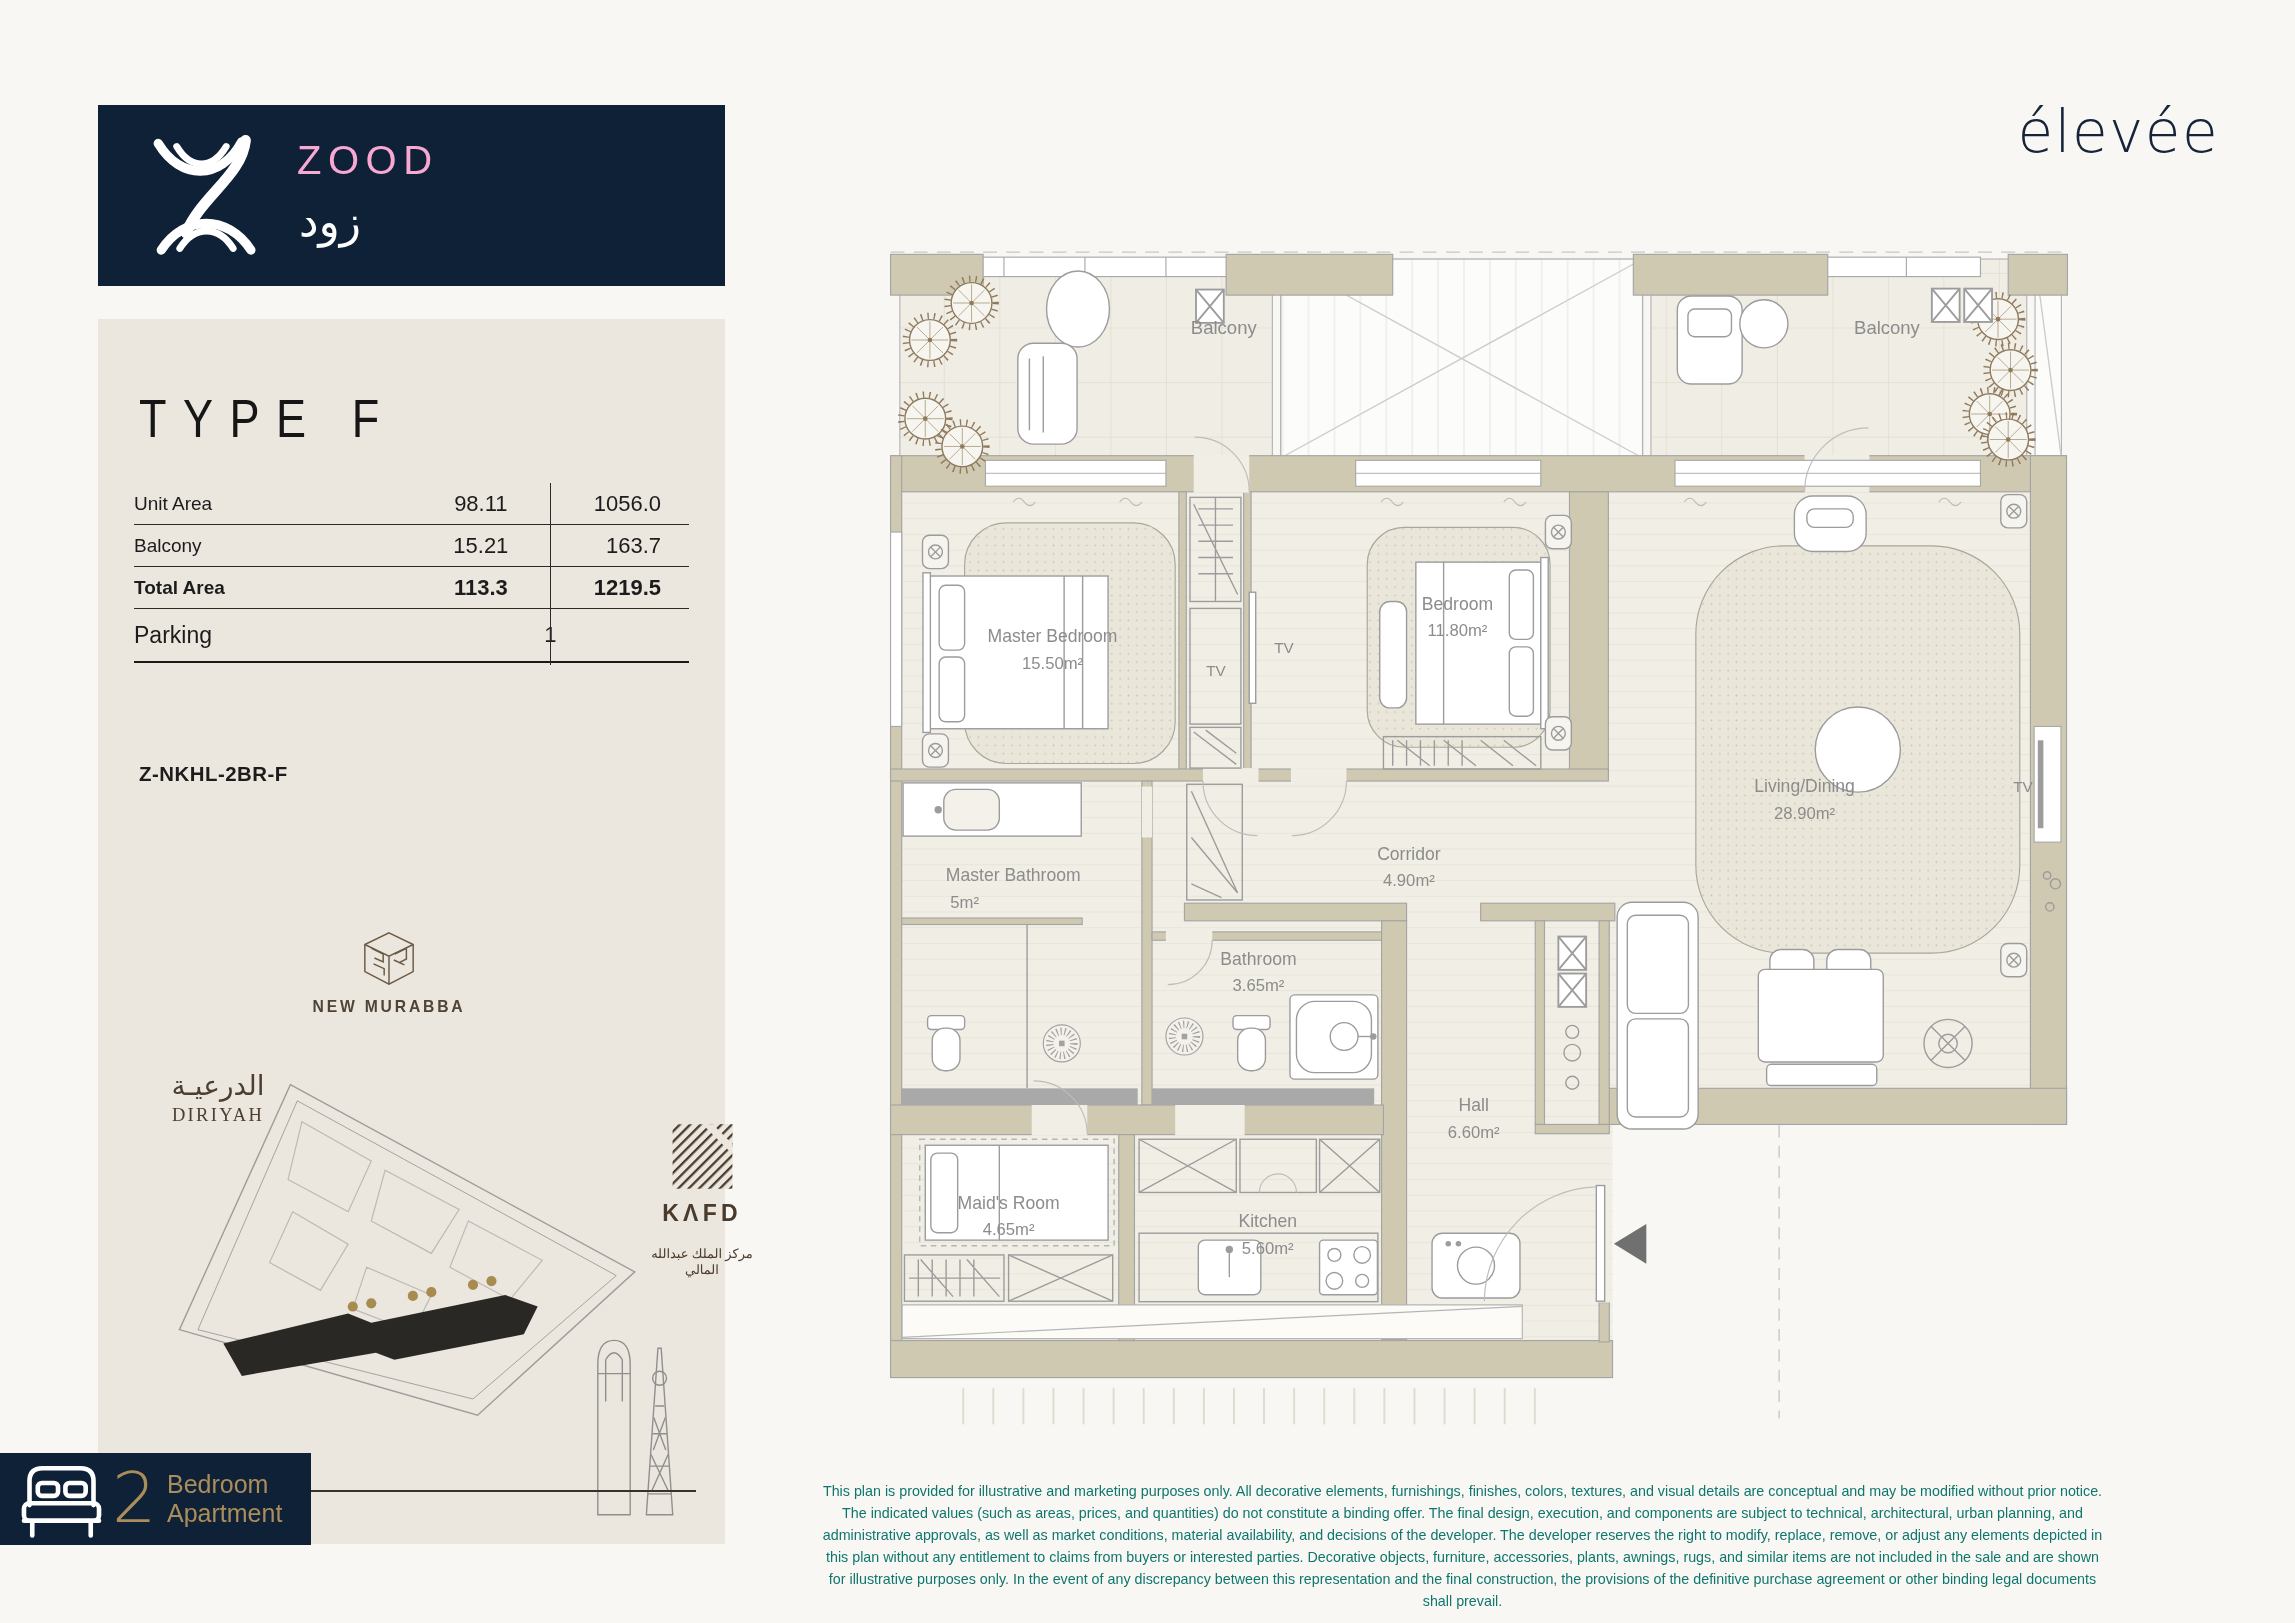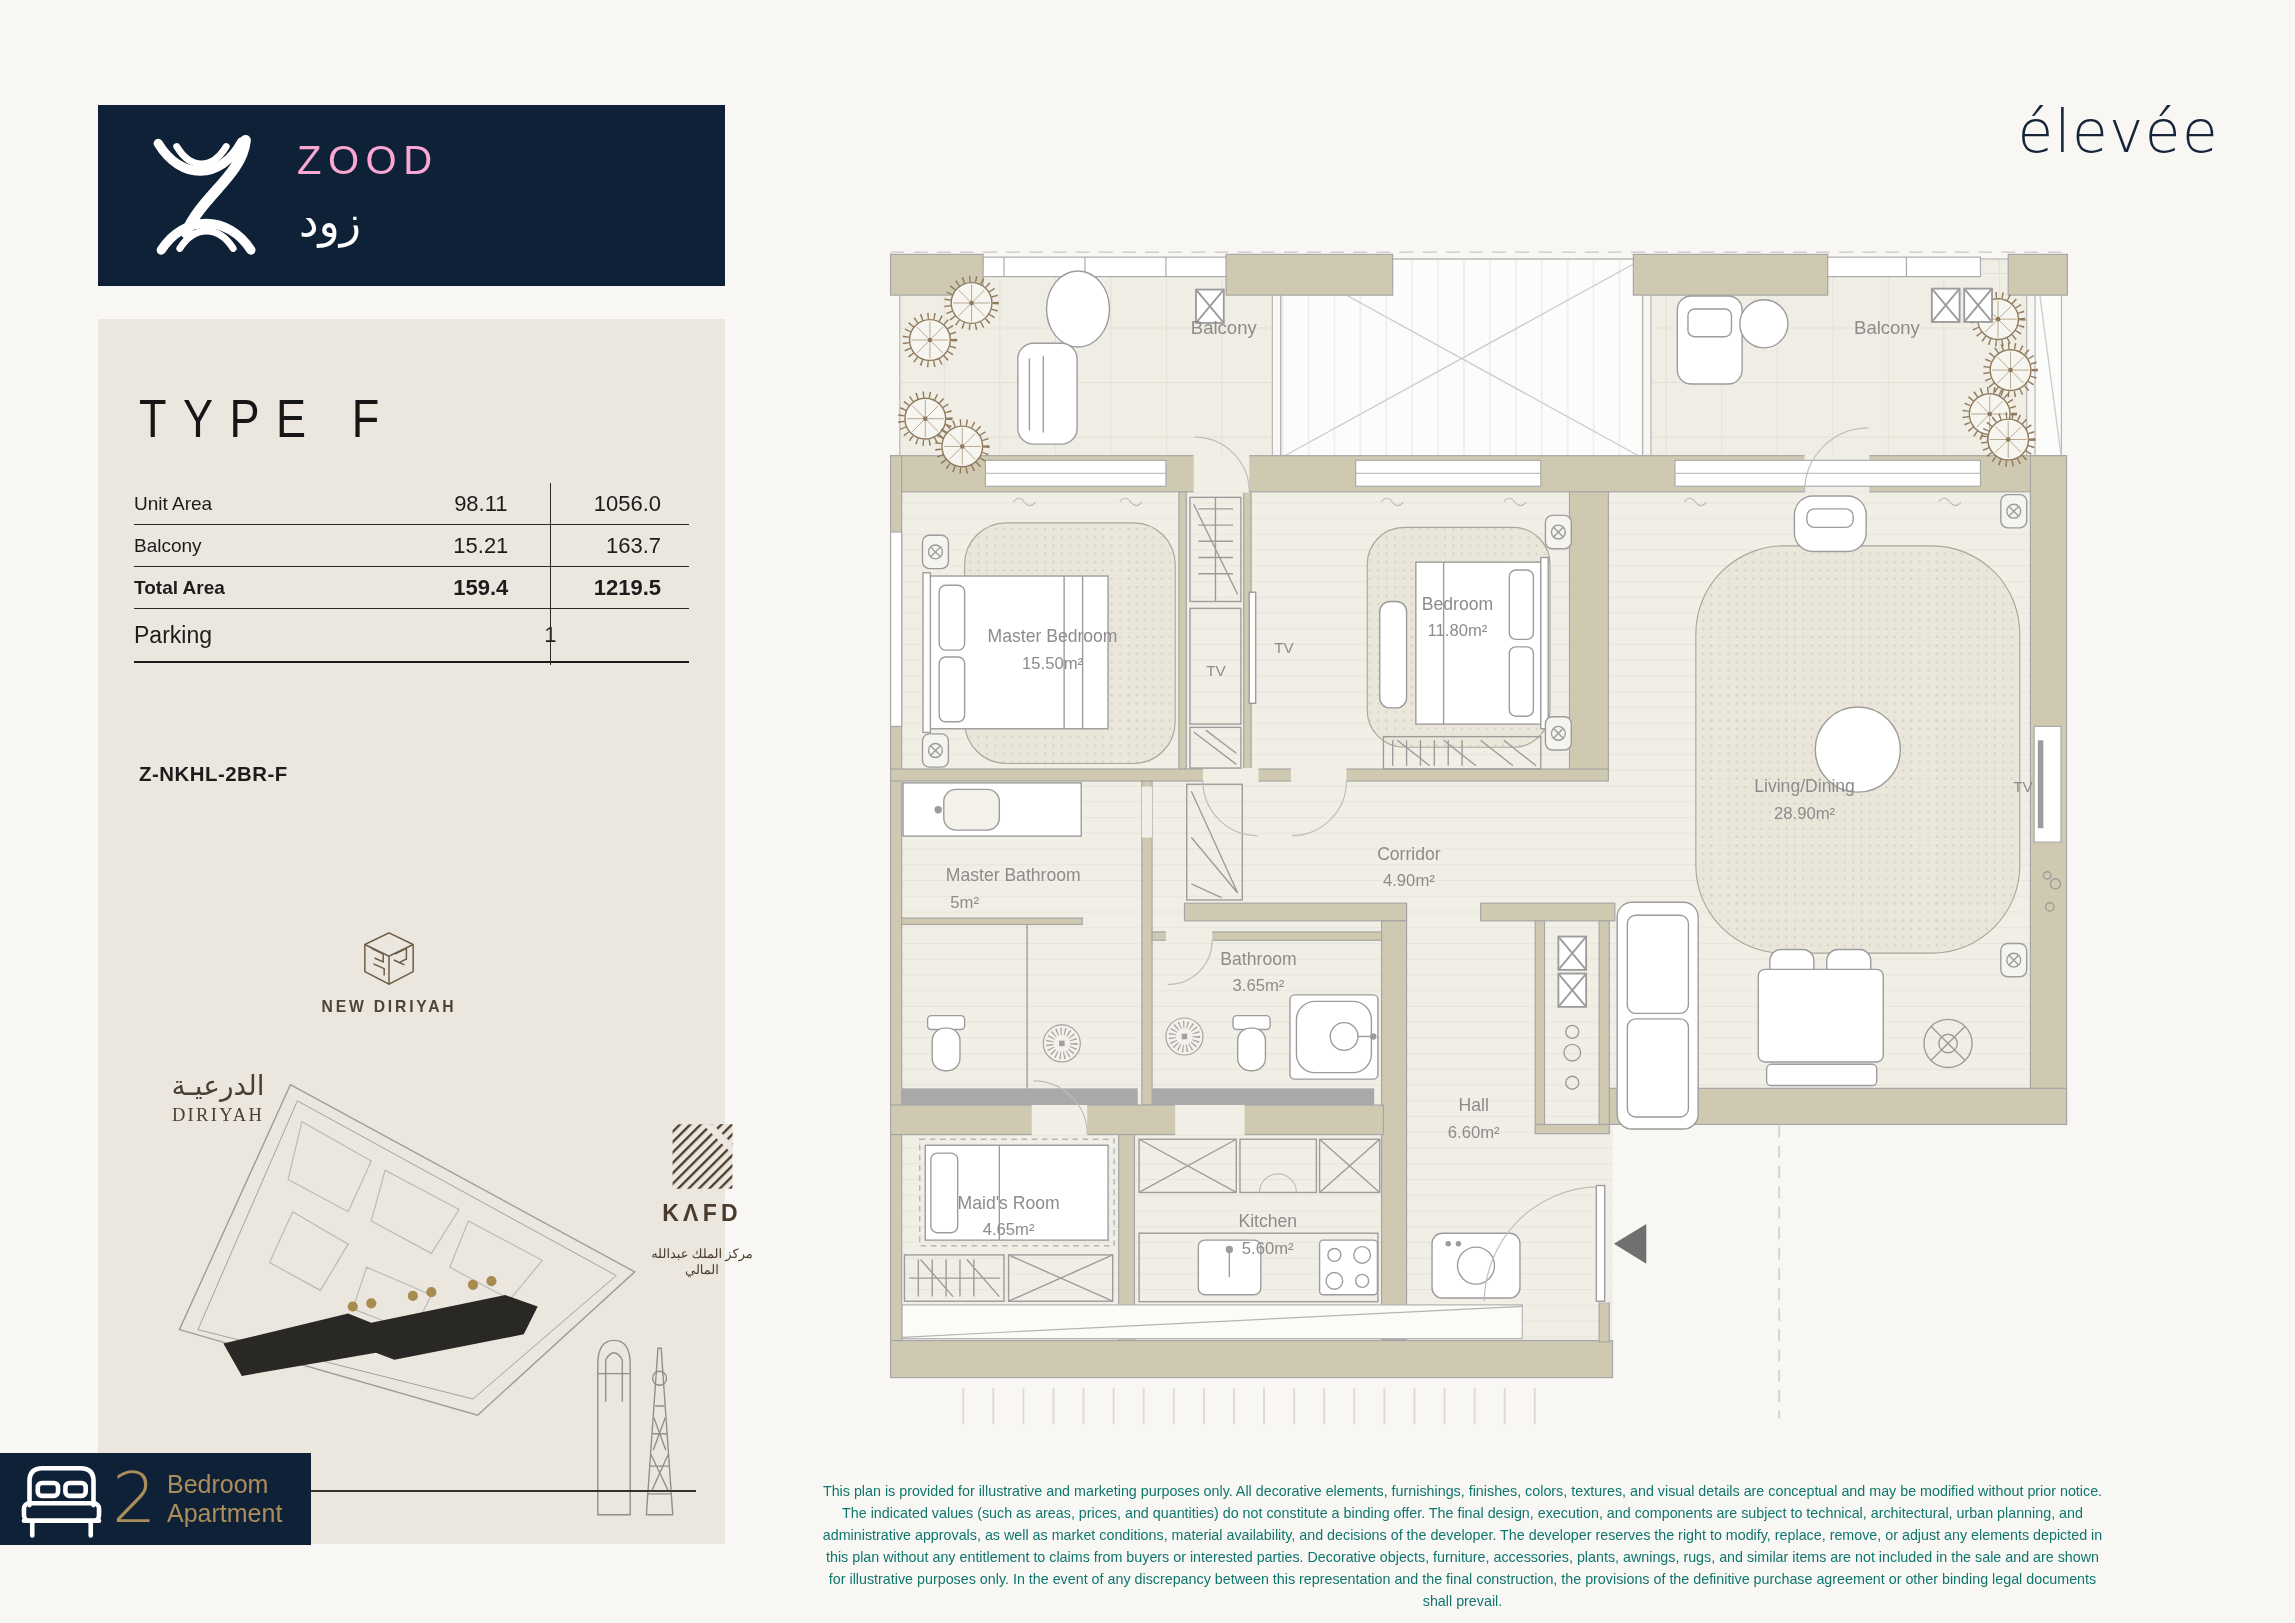--- a/index.html
+++ b/index.html
@@ -103,7 +103,7 @@
       </div>
       <div class="d-row d-r d-total">
         <div class="c1">Total Area</div>
-        <div class="c2">159.4</div>
+        <div class="c2">113.3</div>
         <div class="c3">1219.5</div>
       </div>
       <div class="d-row d-park">

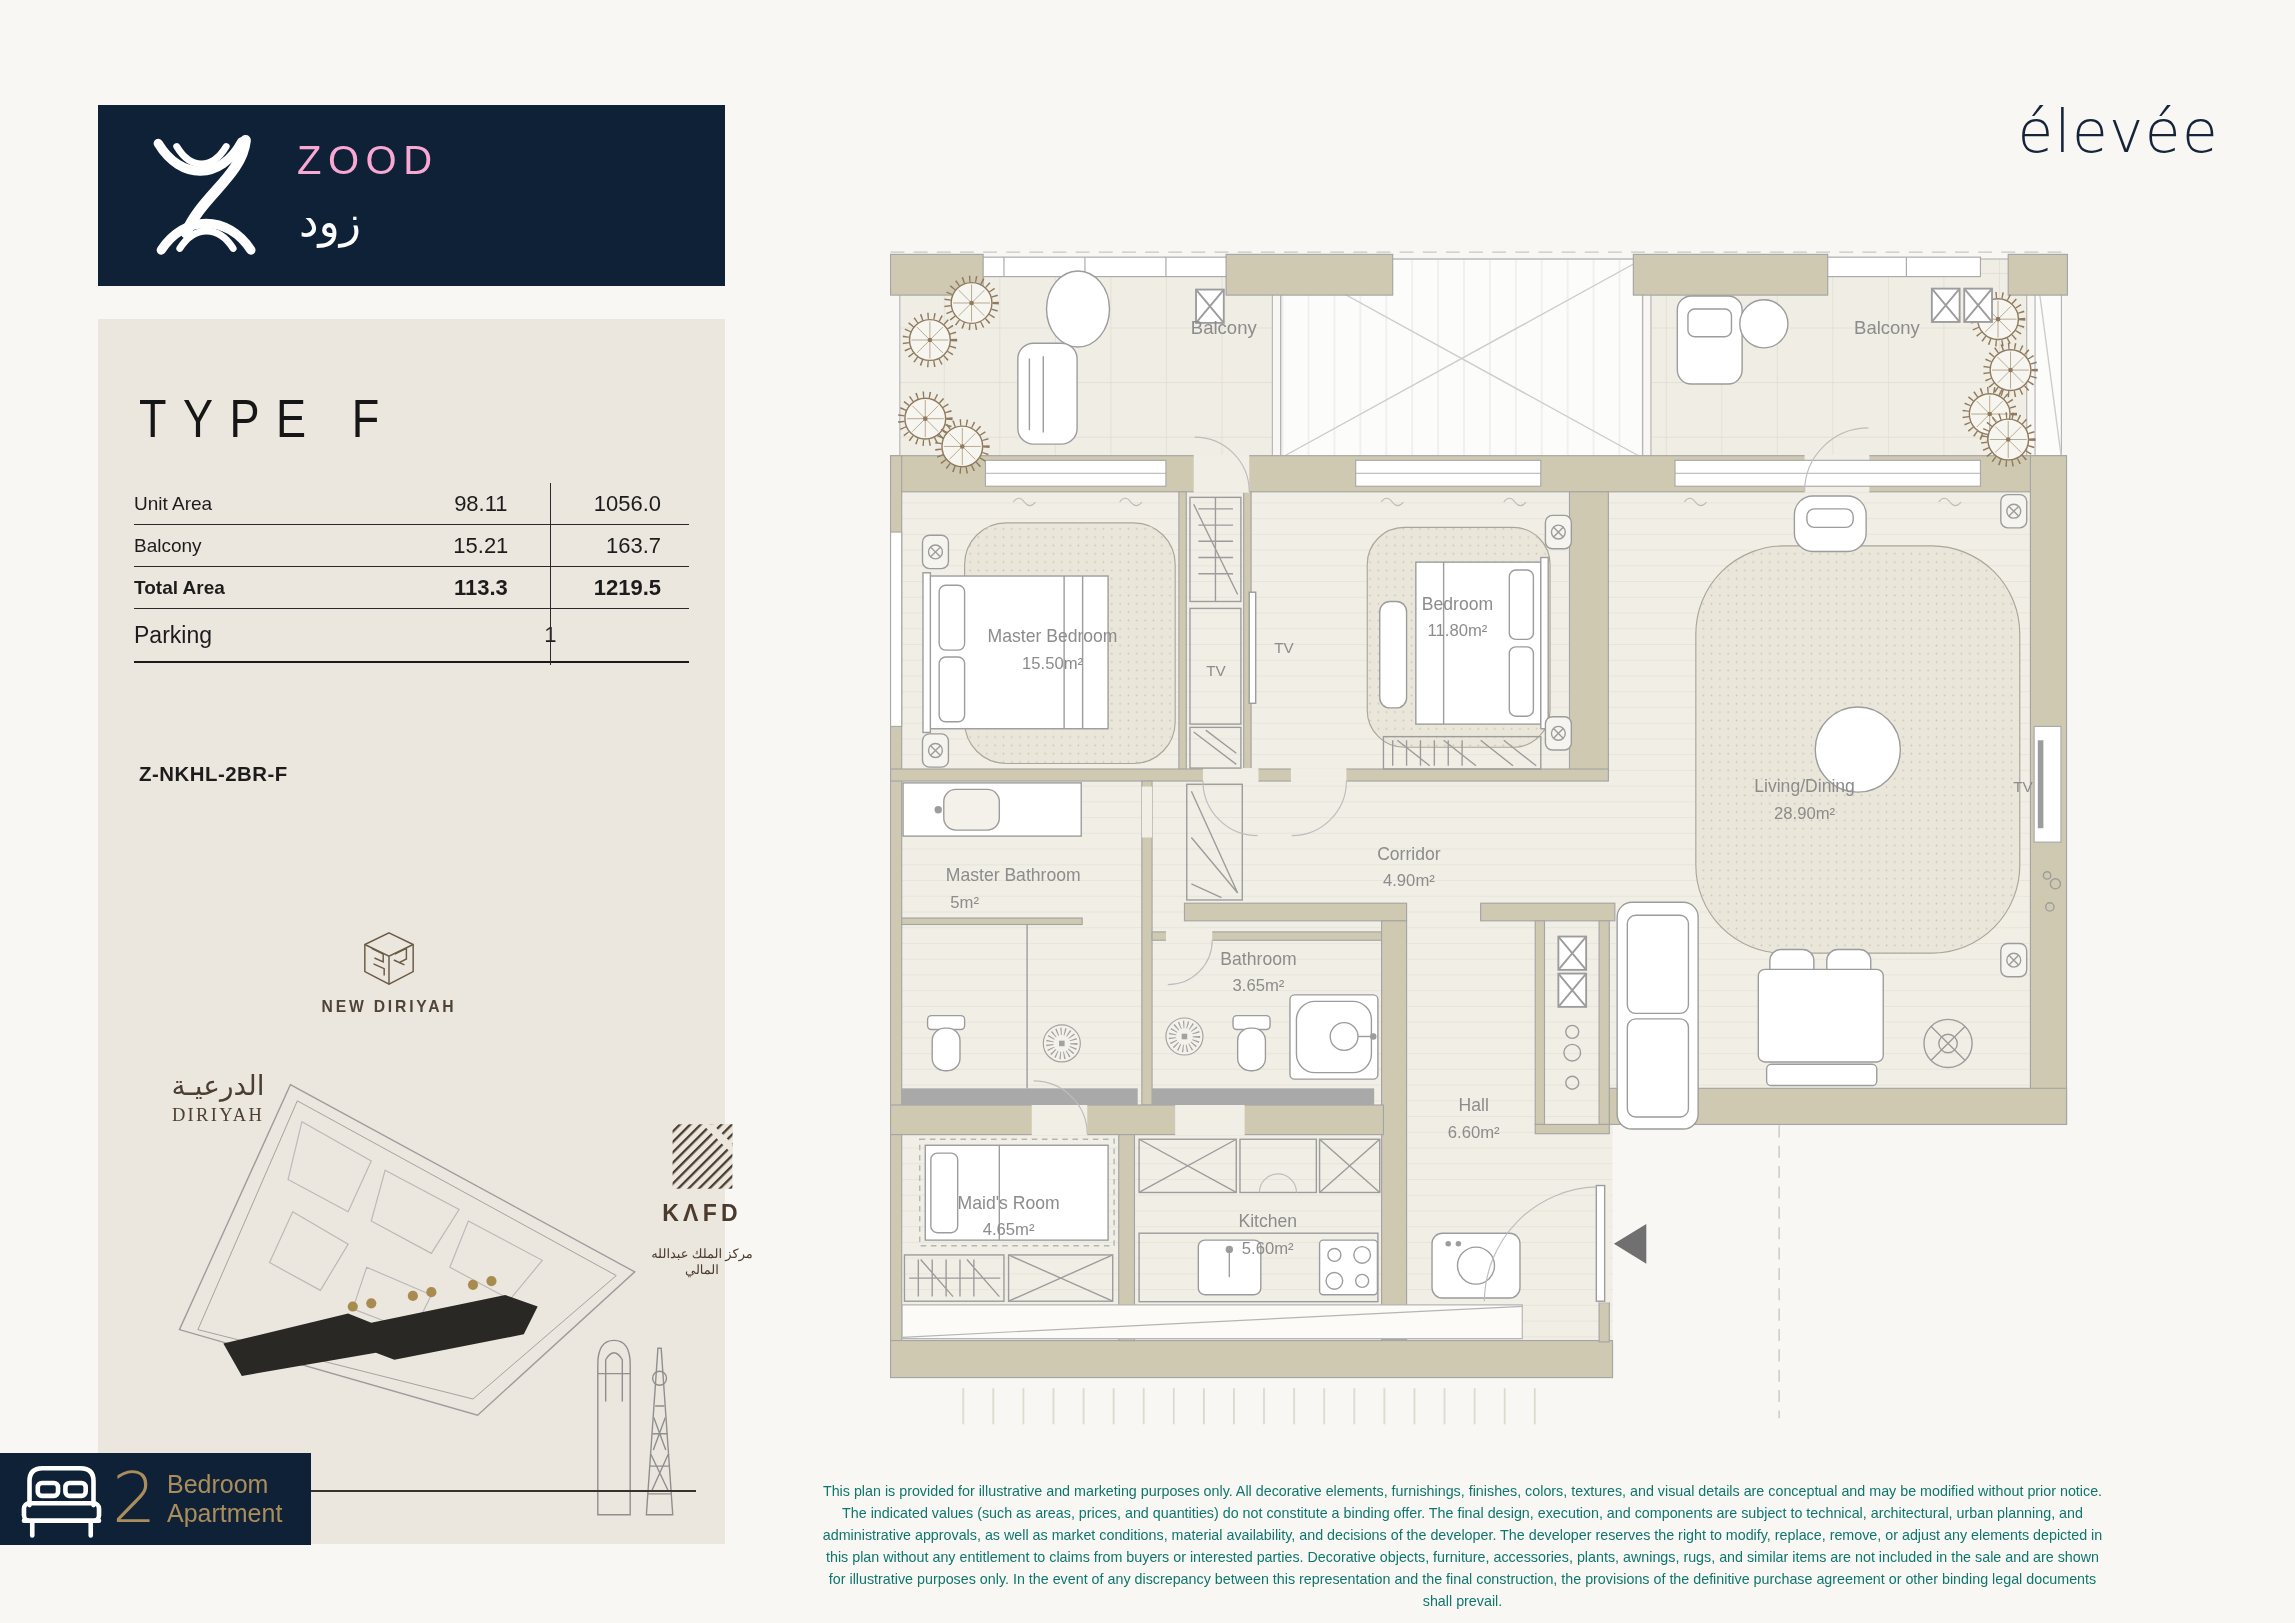--- a/index.html
+++ b/index.html
@@ -122,7 +122,7 @@
           <path d="M24 38 48 50 48 66 30 58 M72 50 96 38 96 60 80 68 M70 62 92 72 M28 70 50 80 50 94"></path>
         </g>
       </svg>
-      <div class="nm-label">NEW DIRIYAH</div>
+      <div class="nm-label">NEW MURABBA</div>
     </div>
 
     <div class="diriyah">

